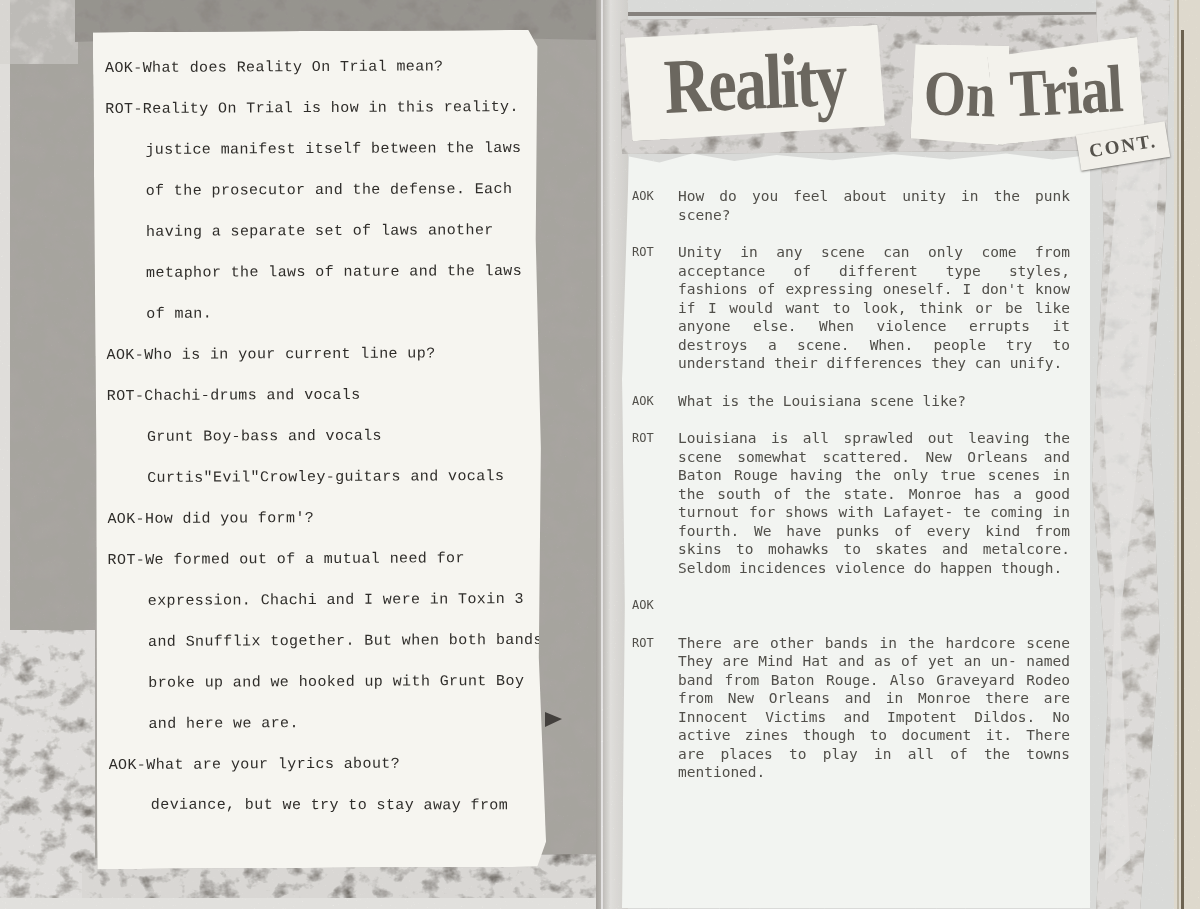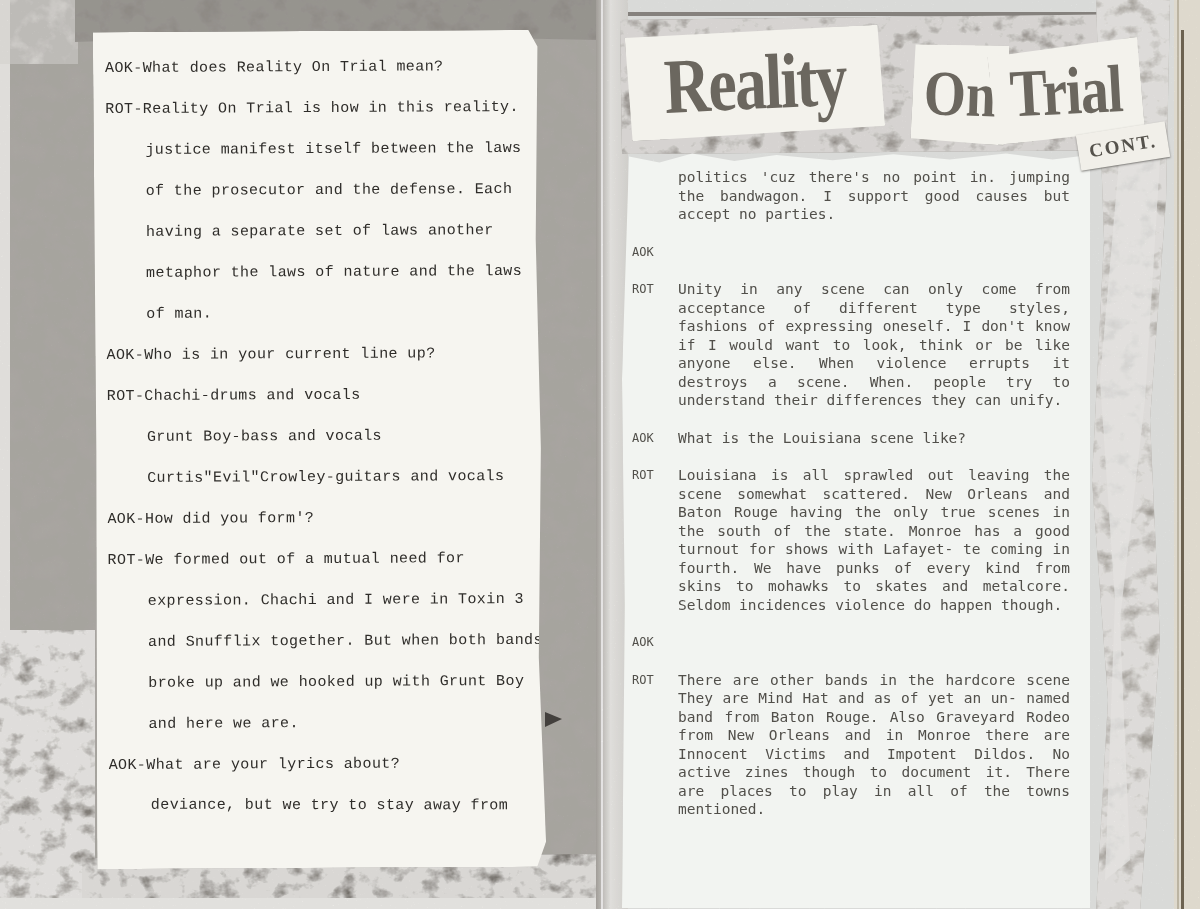--- a/index.html
+++ b/index.html
@@ -174,7 +174,6 @@
     <div class="qa-list" id="qa-list">
         <div class="qa-row">
           <div class="speaker"></div>
-          <div class="qa-text">politics 'cuz there's no point in. jumping the bandwagon.  I support good causes but accept no parties.</div>
         </div>
         <div class="qa-row">
           <div class="speaker">AOK</div>

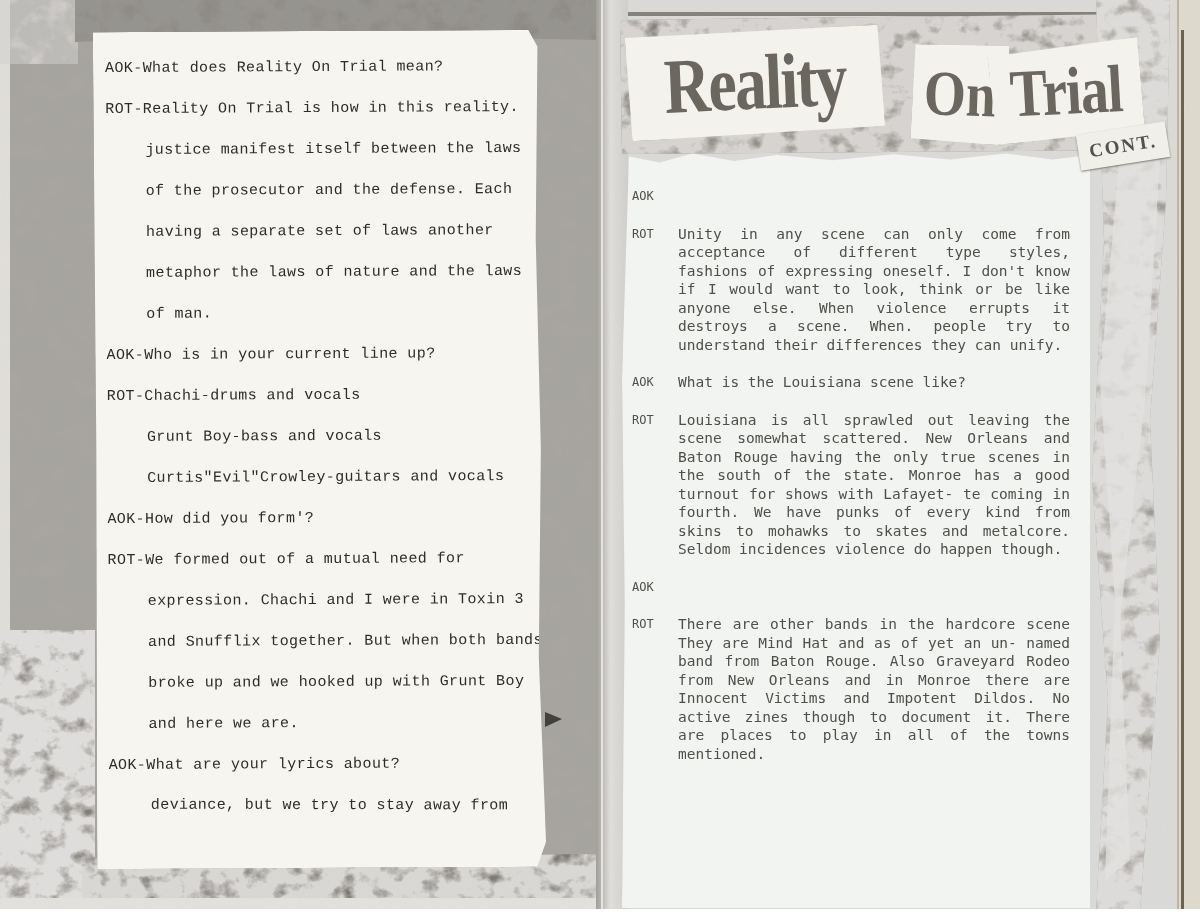--- a/index.html
+++ b/index.html
@@ -177,6 +177,7 @@
         </div>
         <div class="qa-row">
           <div class="speaker">AOK</div>
+          <div class="qa-text">How do you feel about unity in the punk scene?</div>
         </div>
         <div class="qa-row">
           <div class="speaker">ROT</div>

